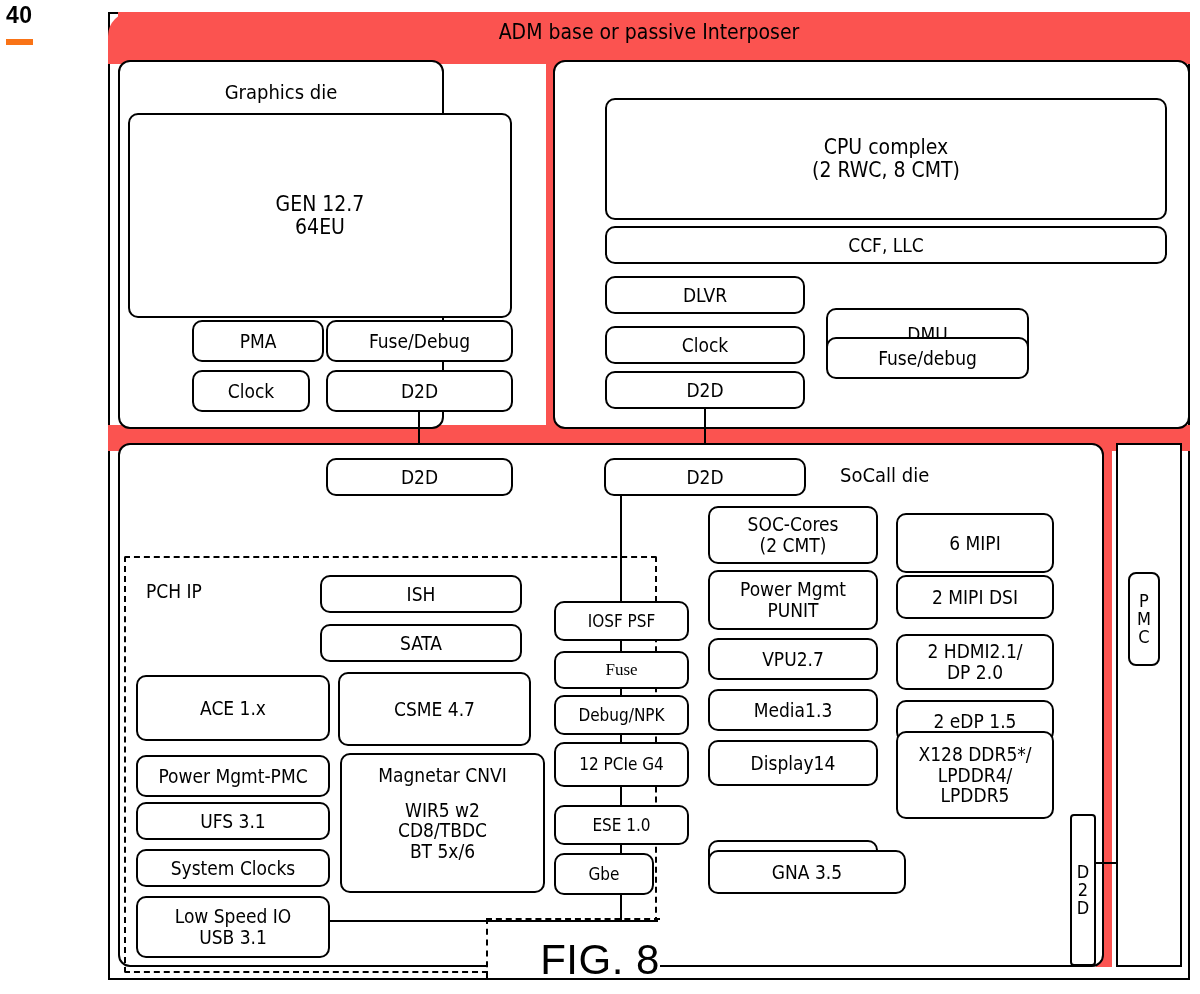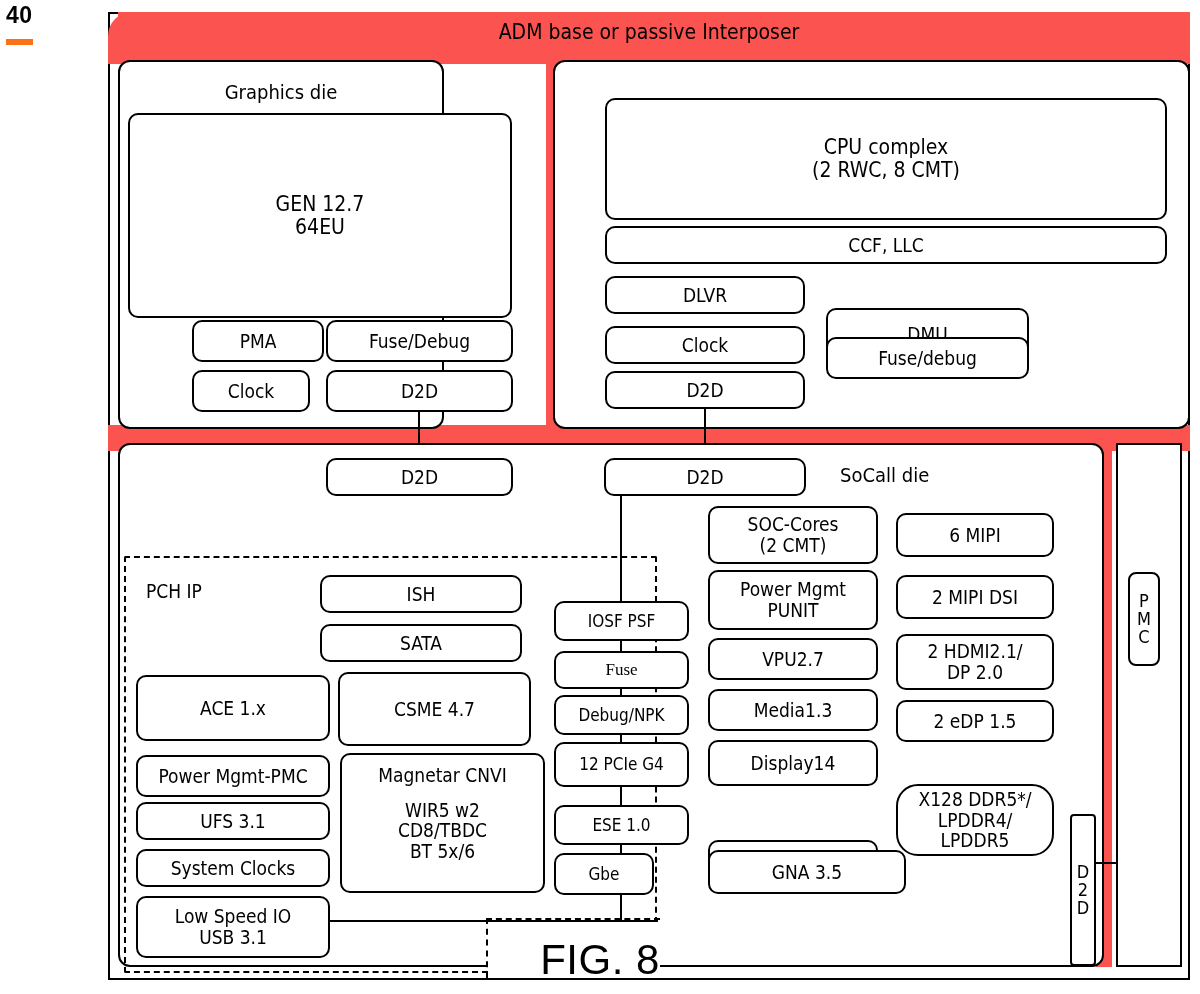--- a/index.html
+++ b/index.html
@@ -182,7 +182,7 @@
 <div class="abs box sub" style="left:708px;top:795px;width:170px;height:44px;margin-top:45px;">IPU6EP</div>
 <div class="abs box sub" style="left:708px;top:850px;width:198px;height:44px;">GNA 3.5</div>
 
-<div class="abs box sub" style="left:896px;top:513px;width:158px;height:44px;">6 MIPI</div>
+<div class="abs box sub" style="left:896px;top:513px;width:158px;height:60px;">6 MIPI</div>
 <div class="abs box sub" style="left:896px;top:575px;width:158px;height:44px;">2 MIPI DSI</div>
 <div class="abs box sub" style="left:896px;top:634px;width:158px;height:56px;flex-direction:column;">
   <span>2 HDMI2.1/</span>

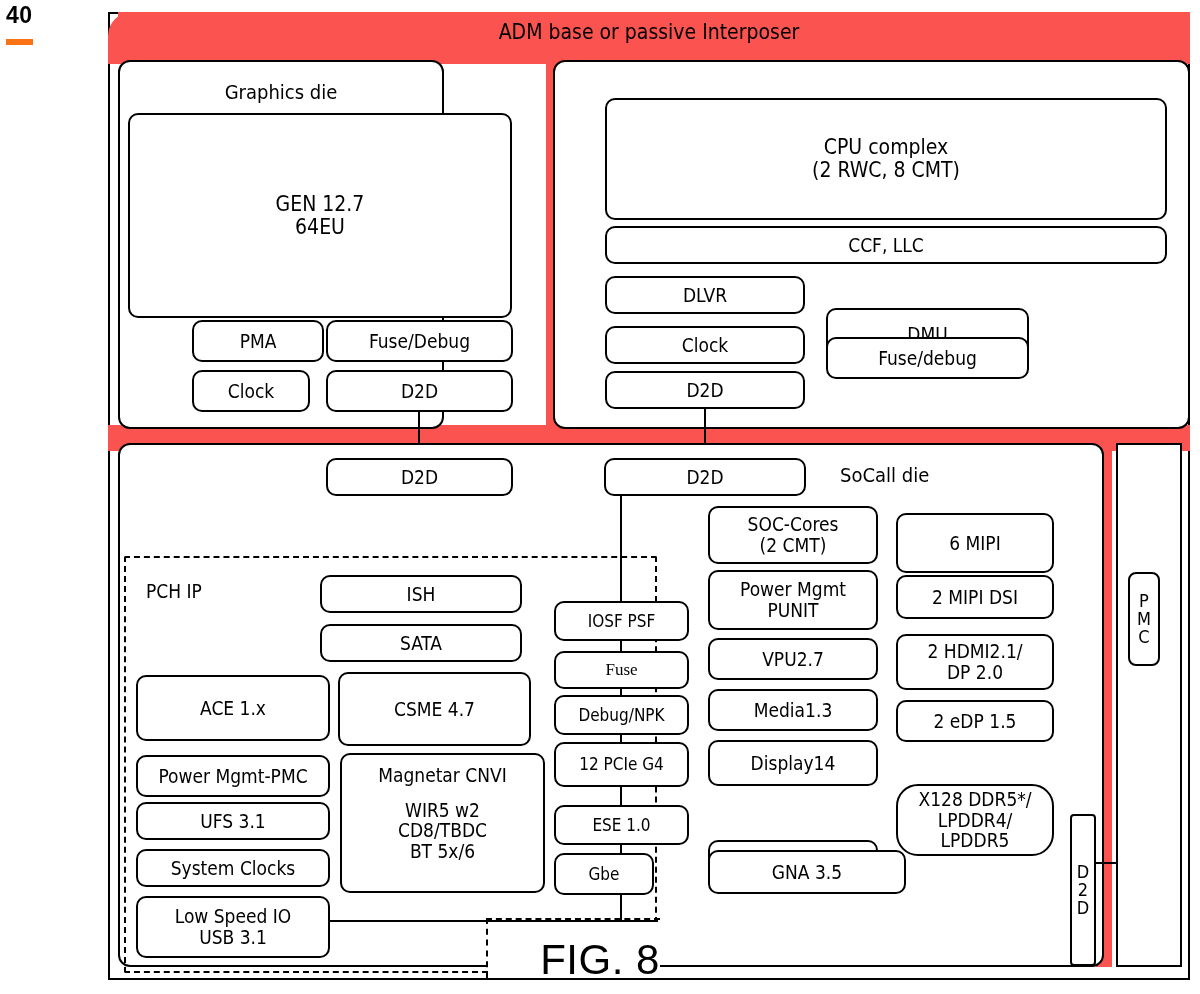--- a/index.html
+++ b/index.html
@@ -189,7 +189,7 @@
   <span>DP 2.0</span>
 </div>
 <div class="abs box sub" style="left:896px;top:700px;width:158px;height:42px;">2 eDP 1.5</div>
-<div class="abs box sub" style="left:896px;top:784px;width:158px;height:72px;flex-direction:column;border-radius:22px;">
+<div class="abs box sub" style="left:896px;top:731px;width:158px;height:88px;flex-direction:column;">
   <span>X128 DDR5*/</span>
   <span>LPDDR4/</span>
   <span>LPDDR5</span>

